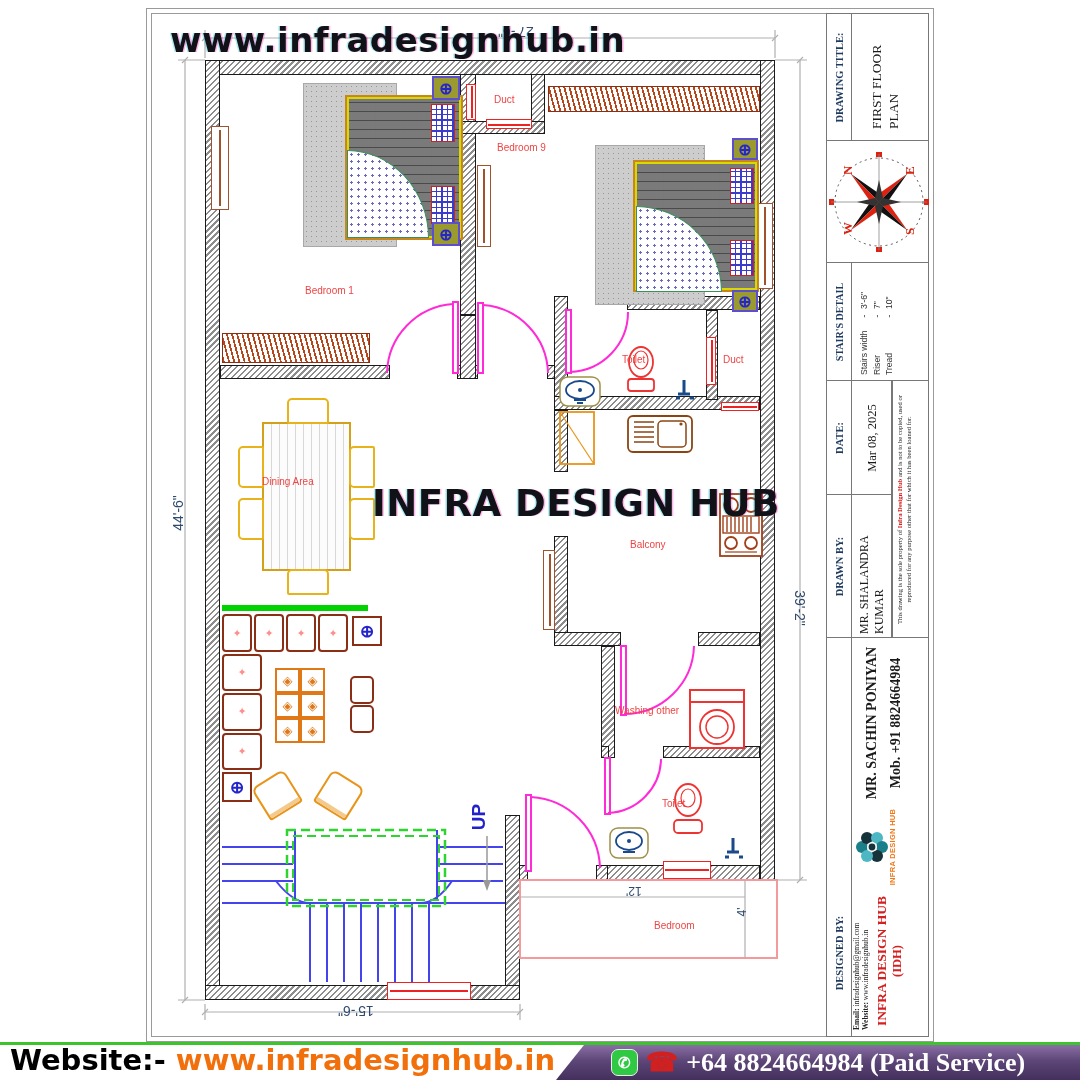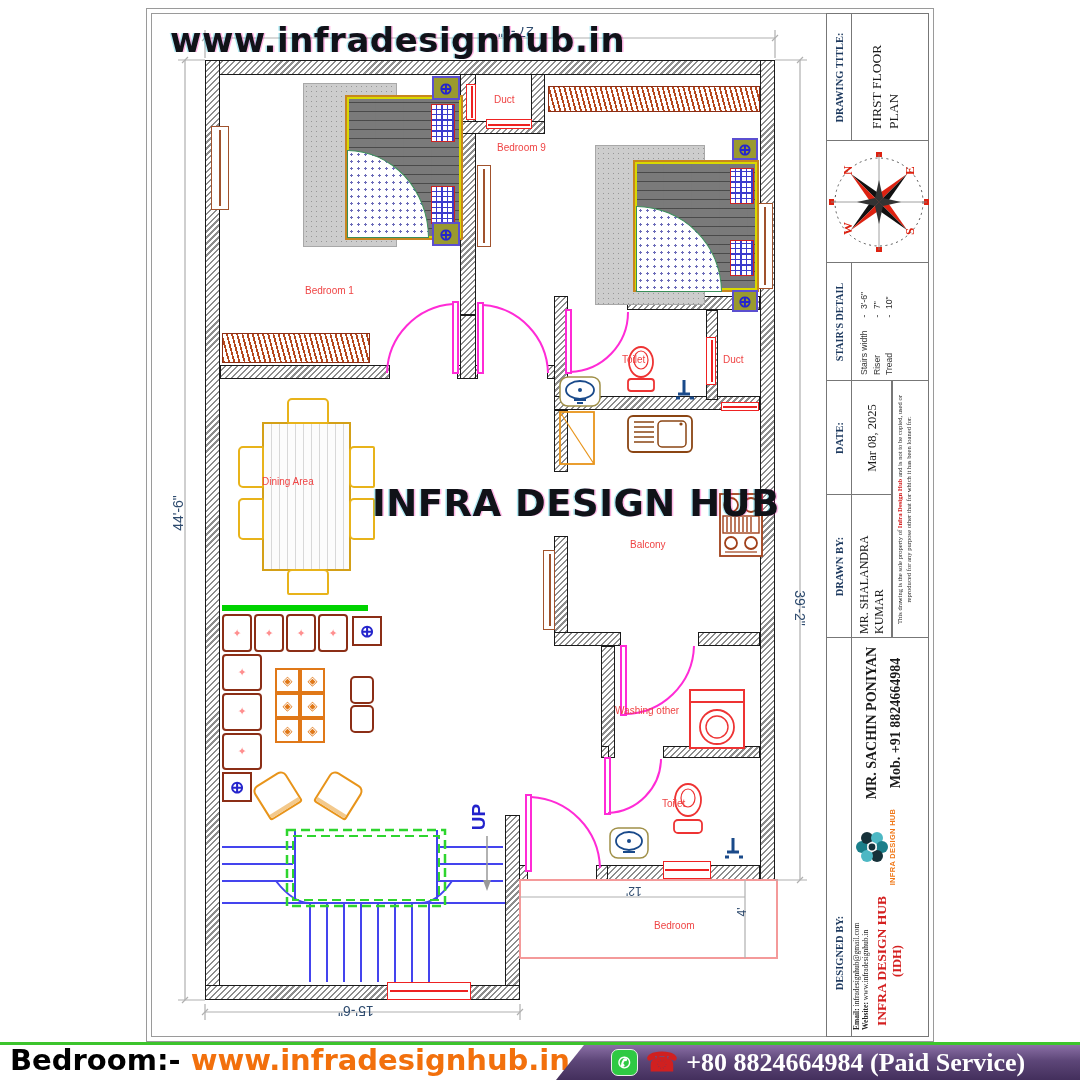--- a/index.html
+++ b/index.html
@@ -439,7 +439,7 @@
   <div id="footer-green"></div>
   <div id="footer">
     <div id="footer-left">
-      <span>Bedroom:-</span>
+      <span>Website:-</span>
       <span style="color:#f2700c;">www.infradesignhub.in</span>
     </div>
     <div id="footer-right">

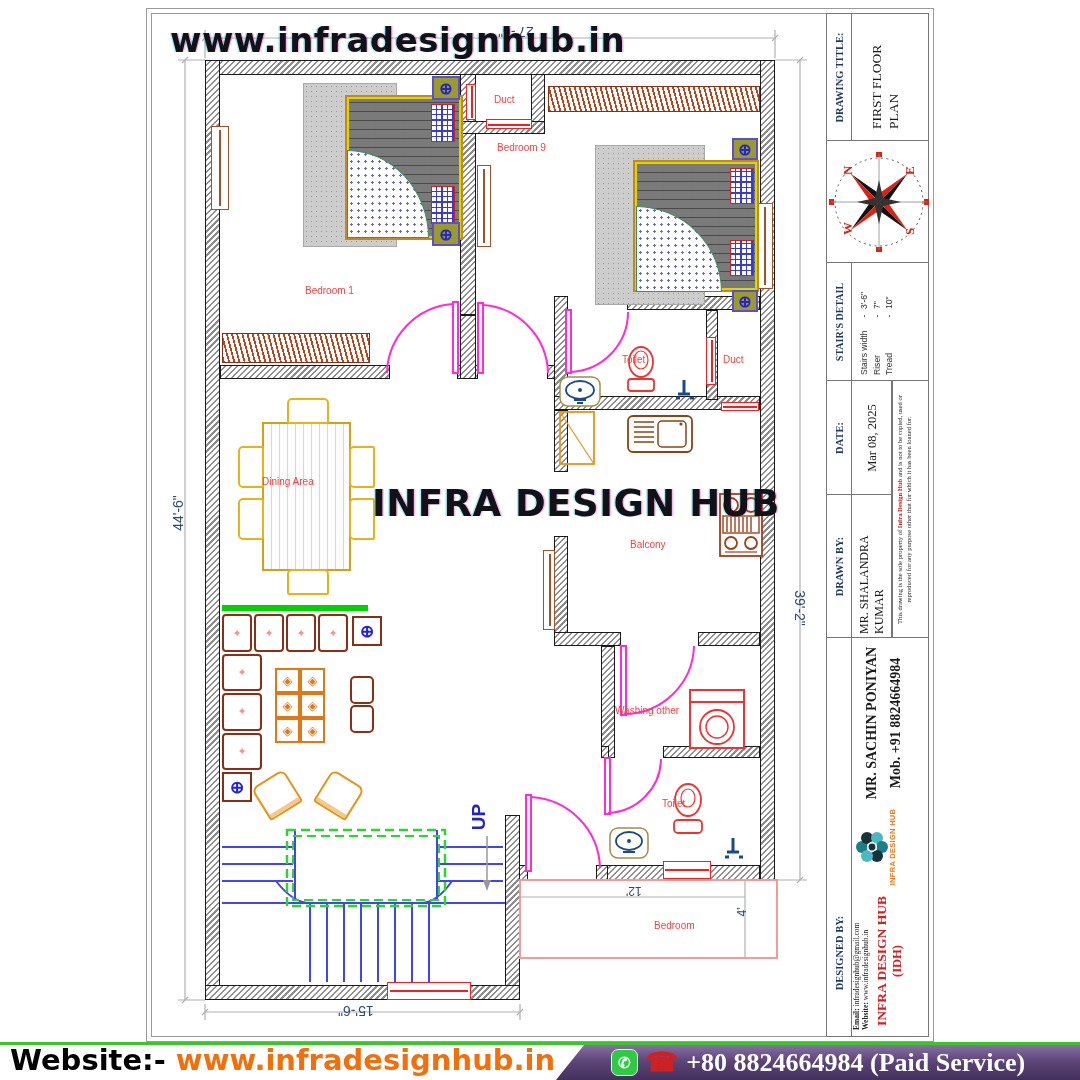--- a/index.html
+++ b/index.html
@@ -445,7 +445,7 @@
     <div id="footer-right">
       <span class="wa-icon">✆</span>
       <span class="tel-icon">☎</span>
-      <span>+80 8824664984 (Paid Service)</span>
+      <span>+64 8824664984 (Paid Service)</span>
     </div>
   </div>
 

